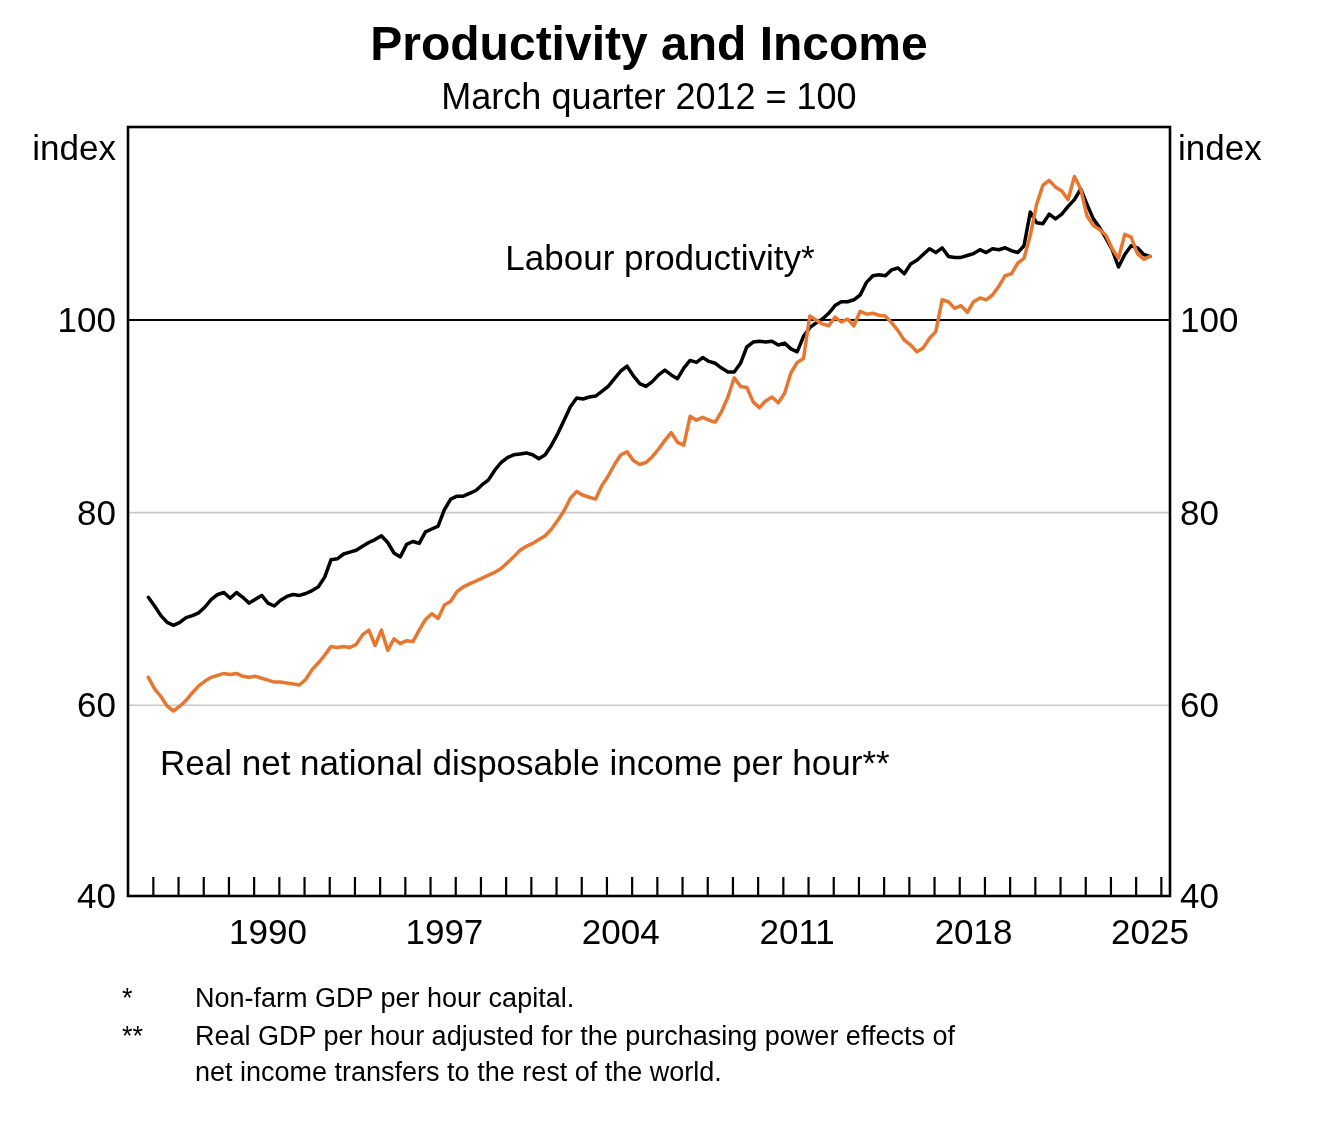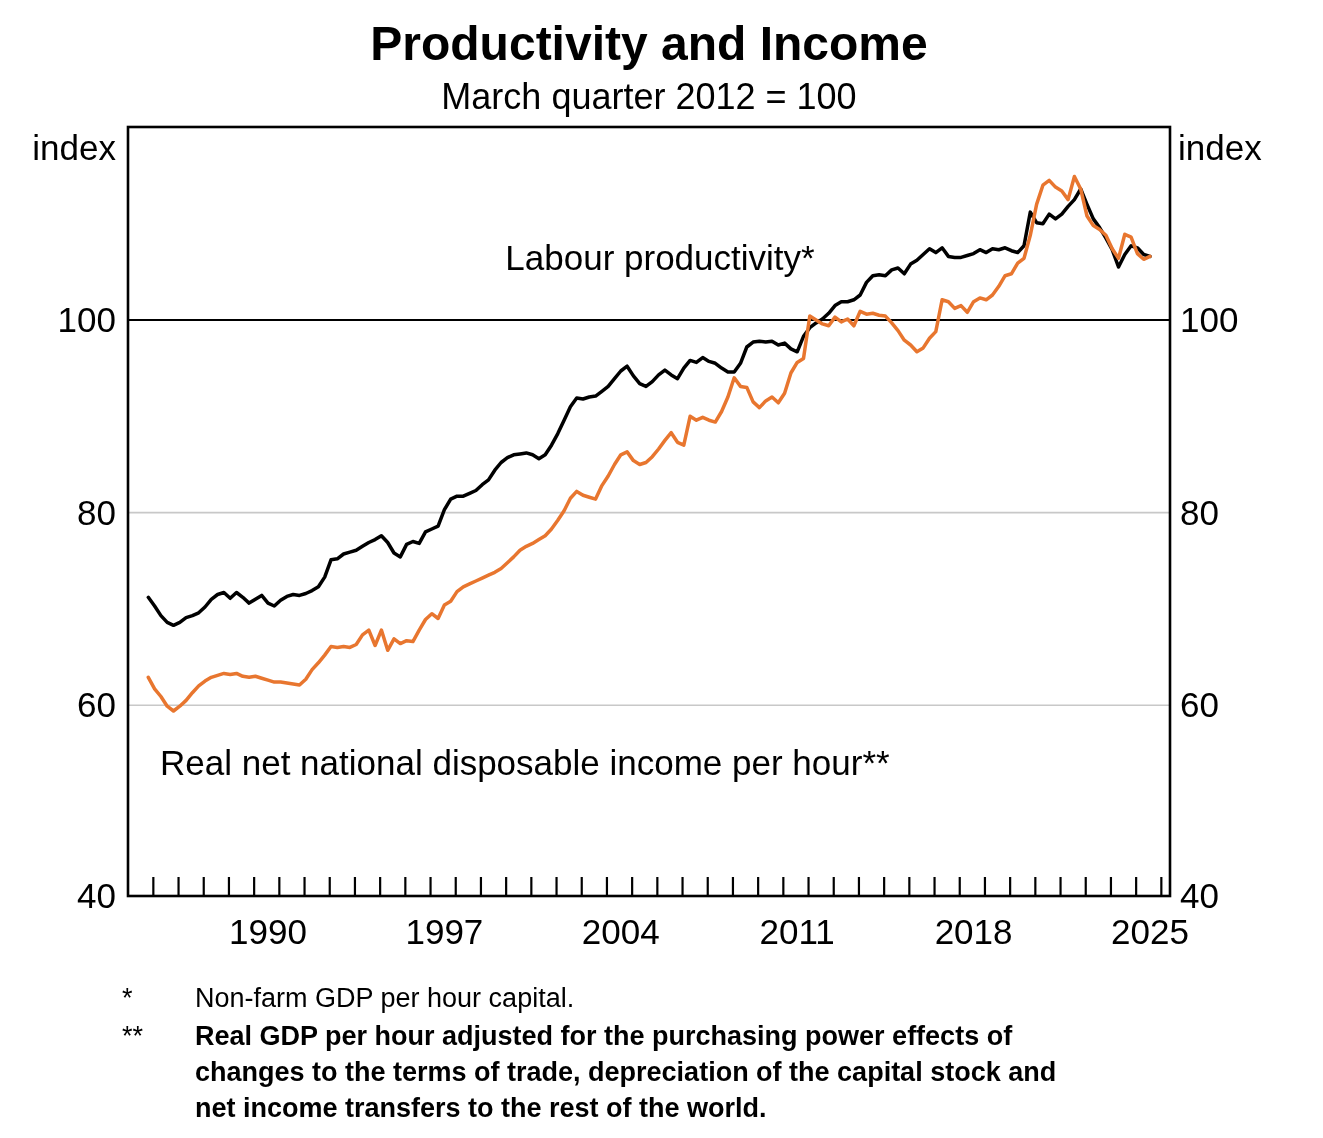--- a/index.html
+++ b/index.html
@@ -15,7 +15,7 @@
   .footnotes{position:absolute;left:122px;width:1080px;font-size:27px;line-height:36px;color:#000;}
   .fn-row{display:flex;align-items:flex-start;}
   .fn-marker{width:73px;flex:0 0 73px;}
-  .fn-text div{white-space:nowrap;font-weight:bold;}
+  .fn-text div{white-space:nowrap;}
 </style>
 </head>
 <body>

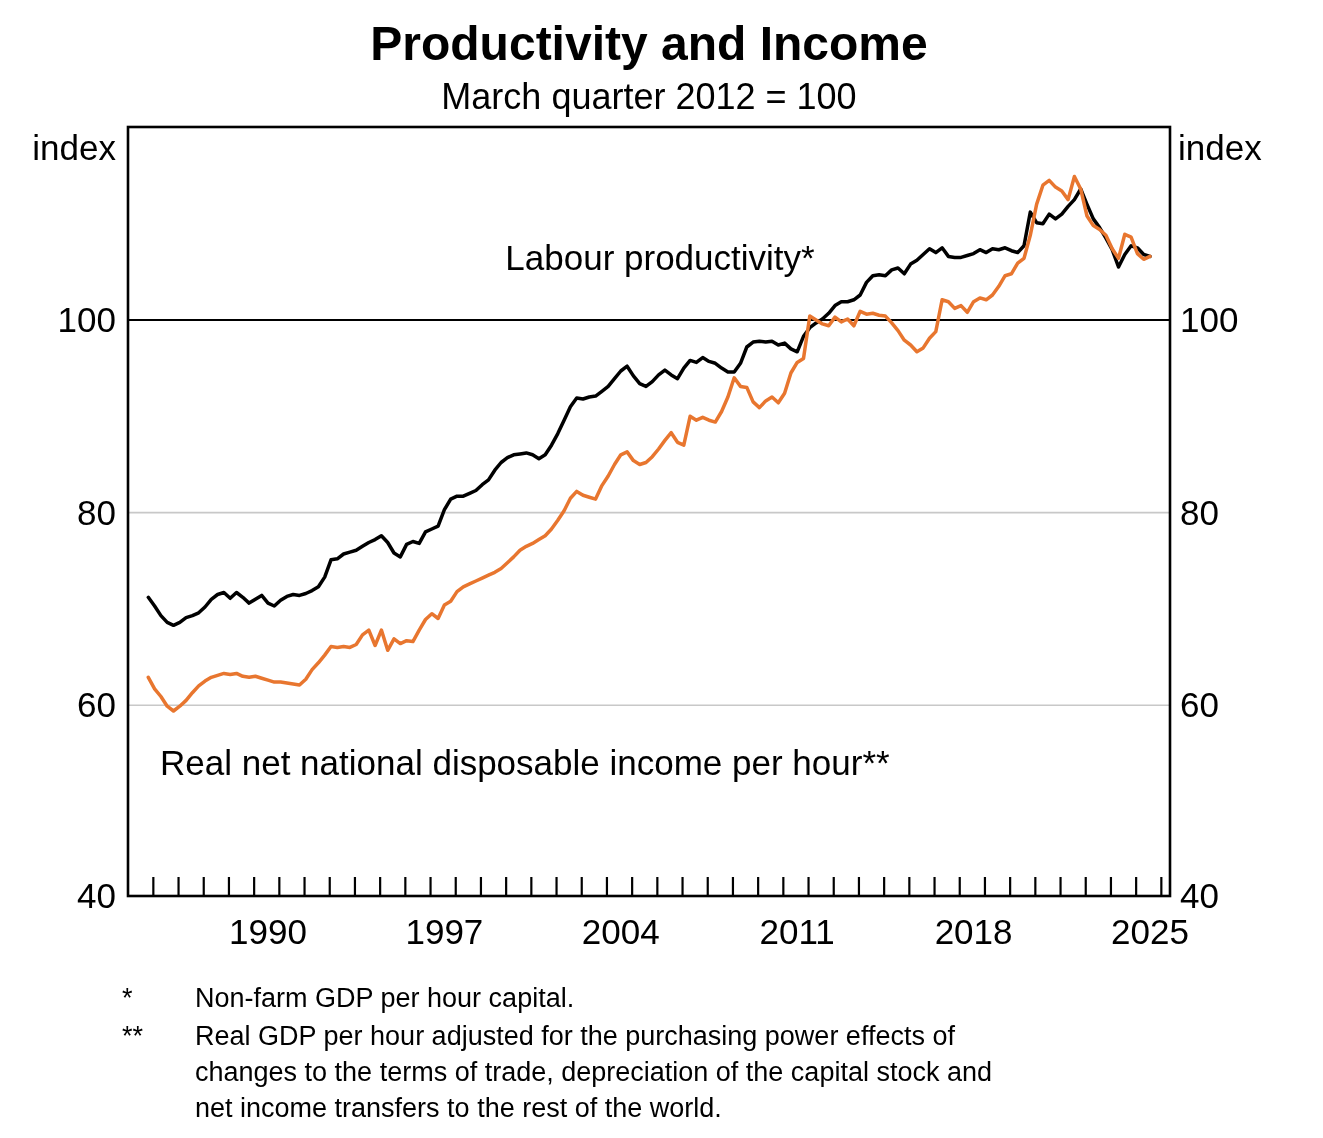--- a/index.html
+++ b/index.html
@@ -116,7 +116,6 @@
       <span class="fn-marker">**</span>
       <span class="fn-text">
         <div>Real GDP per hour adjusted for the purchasing power effects of</div>
-        <div>changes to the terms of trade, depreciation of the capital stock and</div>
         <div>net income transfers to the rest of the world.</div>
       </span>
     </div>

